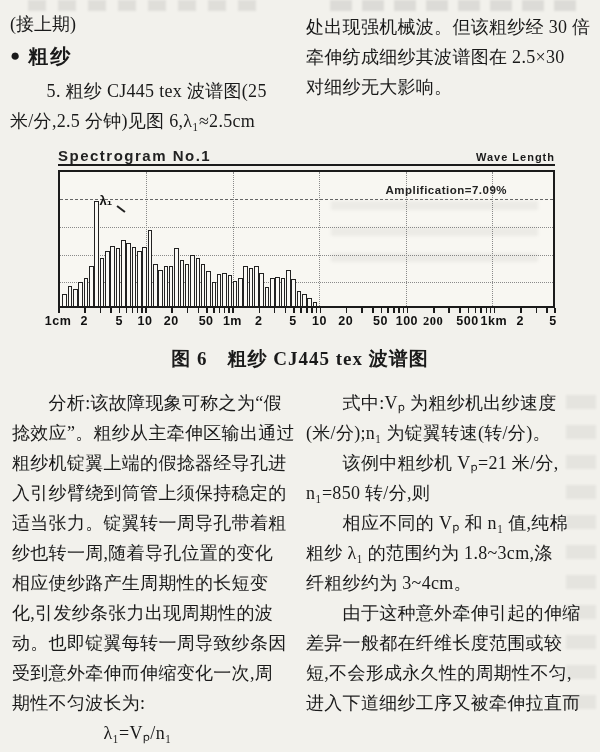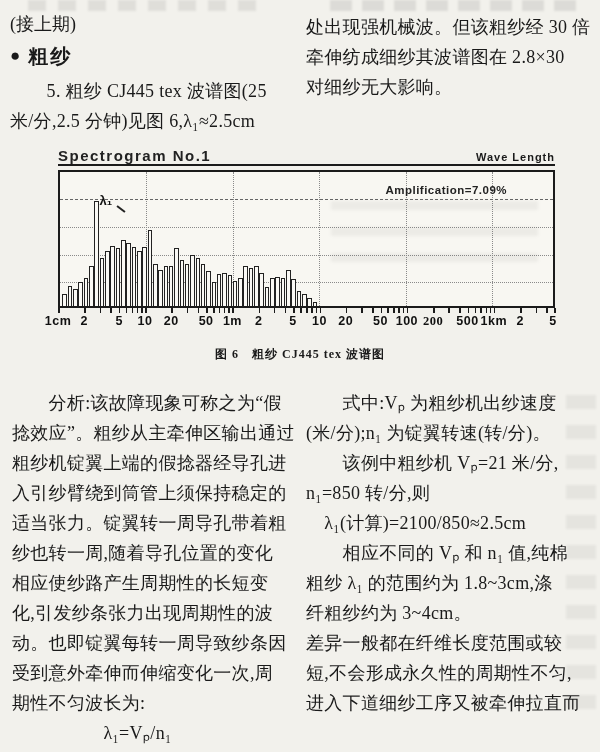--- a/index.html
+++ b/index.html
@@ -80,7 +80,7 @@
   <div class="tr-col">
 
   <div class="line">处出现强机械波。但该粗纱经 30 倍</div>
-      <div class="line">牵伸纺成细纱其波谱图在 2.8×30</div>
+      <div class="line">牵伸纺成细纱其波谱图在 2.5×30</div>
       <div class="line">对细纱无大影响。</div>
     </div>
 

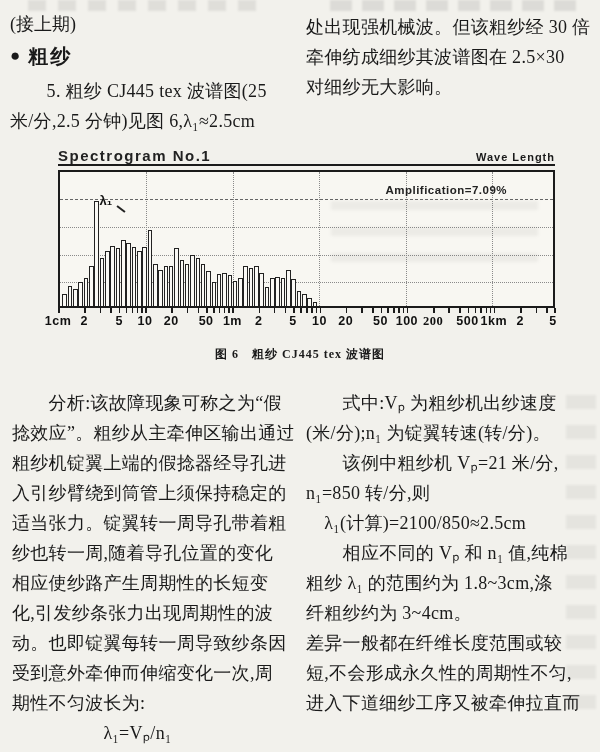--- a/index.html
+++ b/index.html
@@ -55,7 +55,7 @@
     font-family:"Liberation Sans", sans-serif; font-size:12.5px; font-weight:bold; color:#111; }
   .xlabel { position:absolute; transform:translateX(-50%); letter-spacing:.5px; white-space:nowrap; }
   .caption { position:absolute; left:0; top:346px; width:600px; text-align:center;
-    font-size:12px; font-weight:bold; letter-spacing:1px; }
+    font-size:19px; font-weight:bold; letter-spacing:1px; }
 </style>
 </head>
 <body>

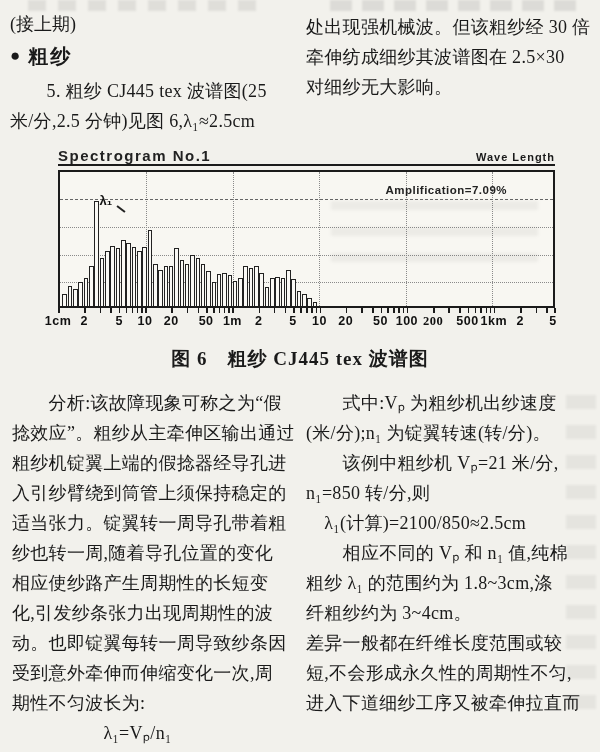--- a/index.html
+++ b/index.html
@@ -261,7 +261,6 @@
       <div class="line">(米/分);n₁ 为锭翼转速(转/分)。</div>
       <div class="line">　　该例中粗纱机 Vₚ=21 米/分,</div>
       <div class="line">n₁=850 转/分,则</div>
-      <div class="line">　λ₁(计算)=2100/850≈2.5cm</div>
       <div class="line">　　相应不同的 Vₚ 和 n₁ 值,纯棉</div>
       <div class="line">粗纱 λ₁ 的范围约为 1.8~3cm,涤</div>
       <div class="line">纤粗纱约为 3~4cm。</div>

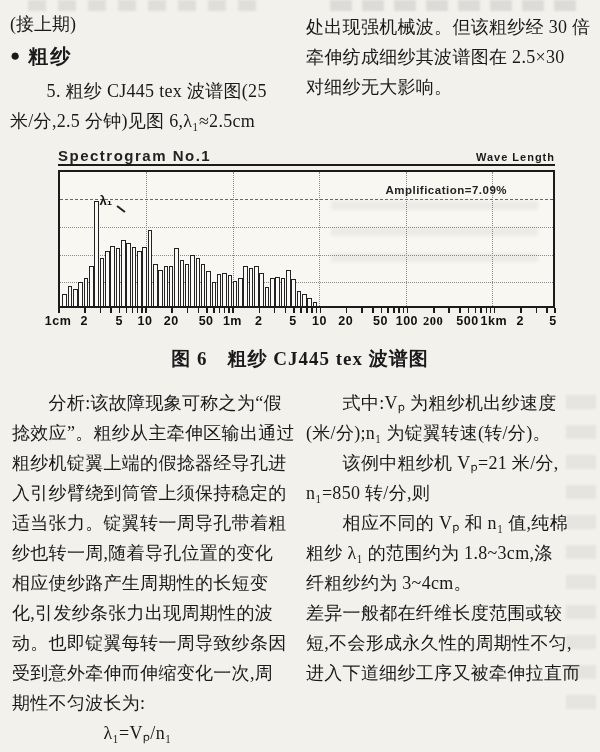--- a/index.html
+++ b/index.html
@@ -264,6 +264,7 @@
       <div class="line">　　相应不同的 Vₚ 和 n₁ 值,纯棉</div>
       <div class="line">粗纱 λ₁ 的范围约为 1.8~3cm,涤</div>
       <div class="line">纤粗纱约为 3~4cm。</div>
+      <div class="line">　　由于这种意外牵伸引起的伸缩</div>
       <div class="line">差异一般都在纤维长度范围或较</div>
       <div class="line">短,不会形成永久性的周期性不匀,</div>
       <div class="line">进入下道细纱工序又被牵伸拉直而</div>

